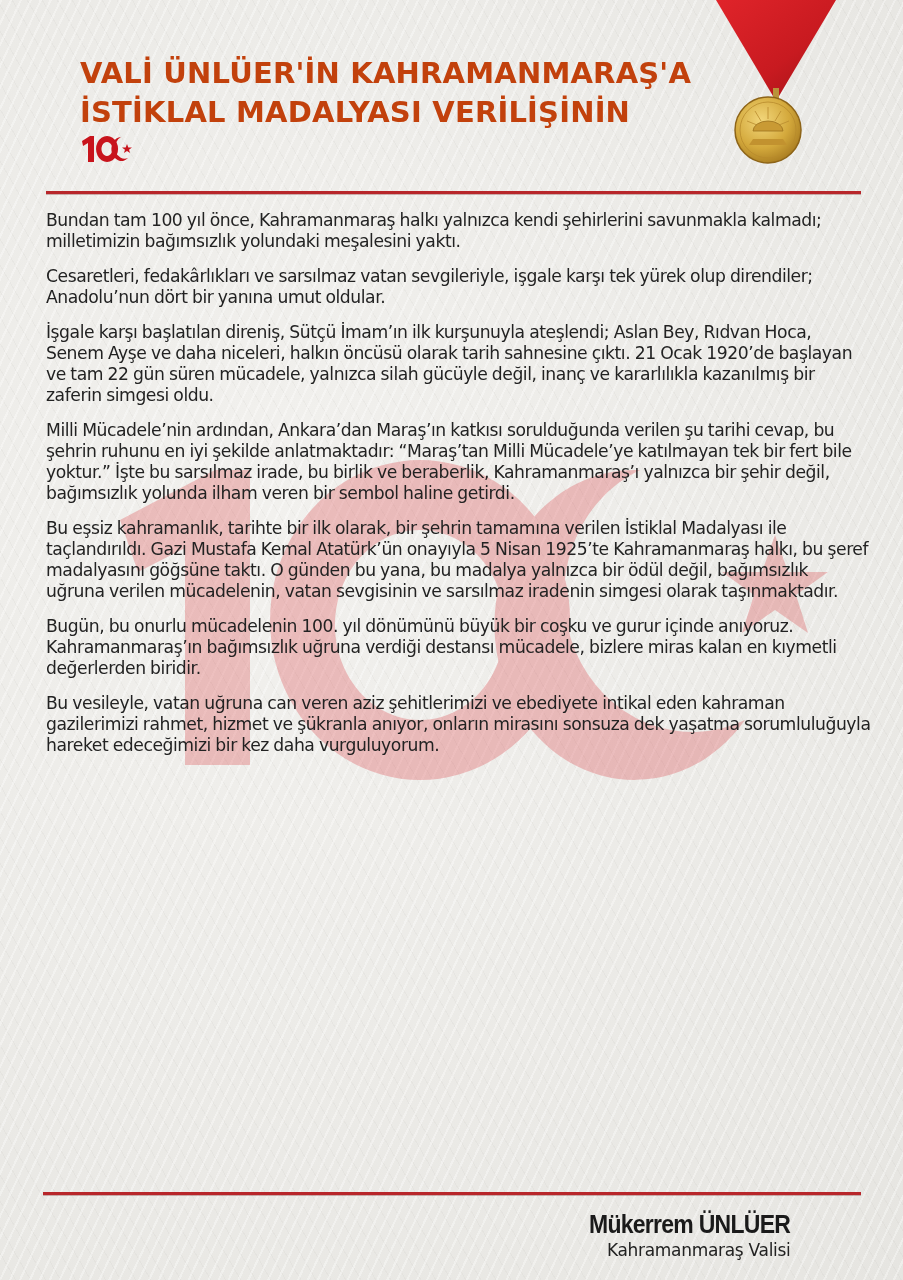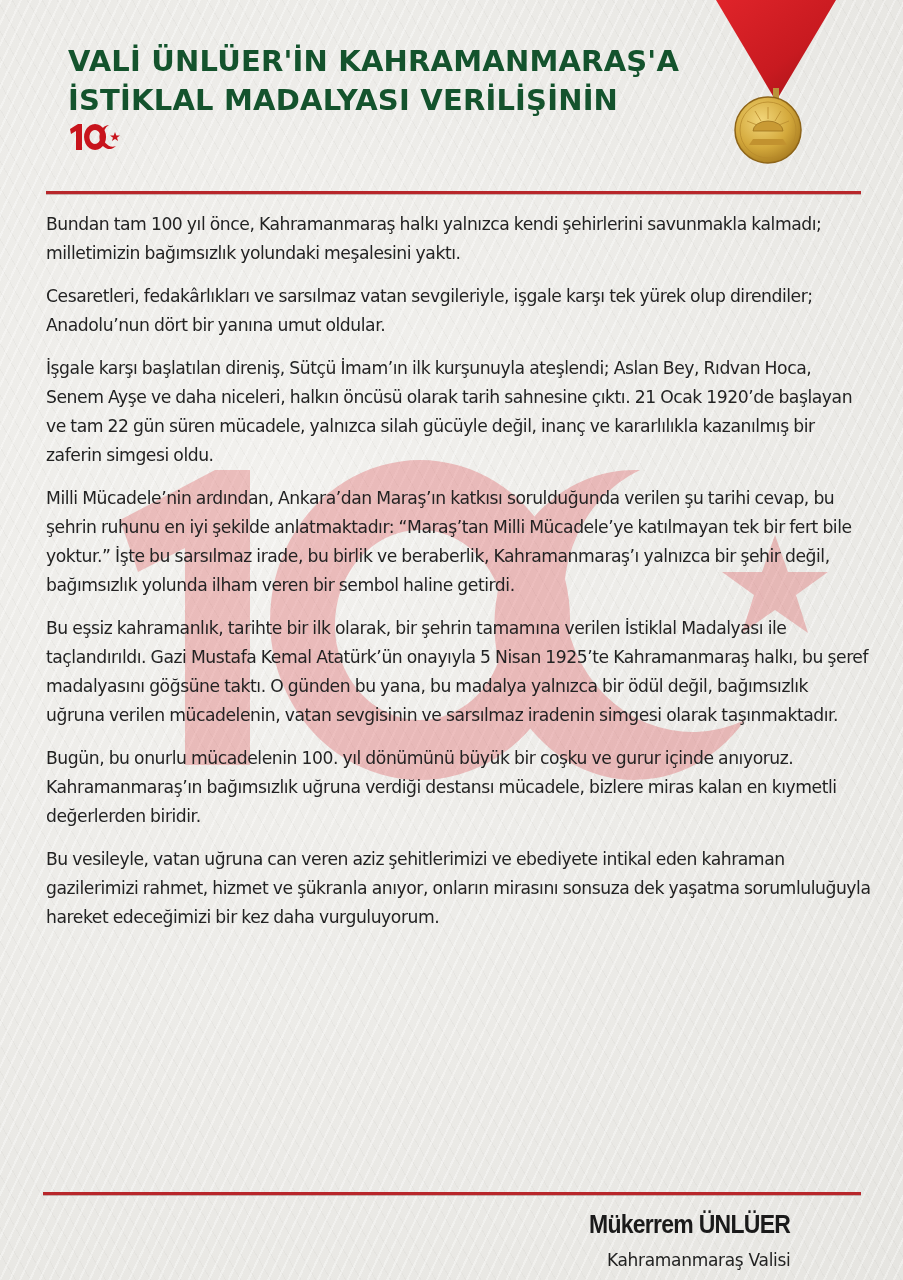--- a/index.html
+++ b/index.html
@@ -15,9 +15,9 @@
   }
   .watermark { position: absolute; left: 0; top: 0; width: 903px; height: 1280px; pointer-events: none; }
   .title {
-    position: absolute; left: 64px; top: 38px; margin: 4px;
+    position: absolute; left: 64px; top: 38px; margin: 16px;
     font-family: "DejaVu Sans", sans-serif; font-weight: 700;
-    color: #14532d; font-size: 29px; line-height: 39px; letter-spacing: 0.2px;
+    color: #c2410c; font-size: 29px; line-height: 39px; letter-spacing: 0.2px;
   }
   .title .line { display: block; white-space: nowrap; }
   .hundred { display: inline-flex; align-items: center; vertical-align: -3px; margin-right: 2px; }

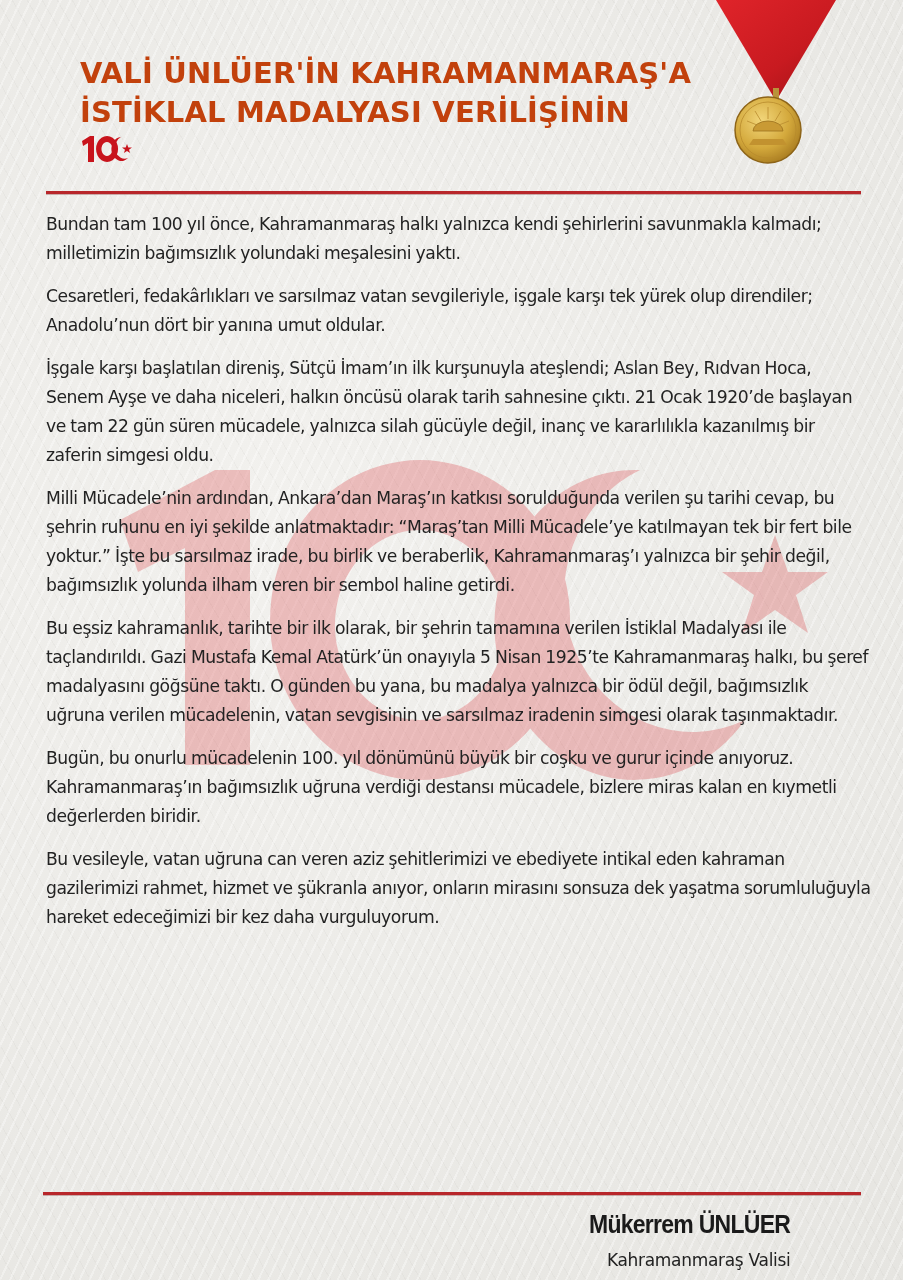--- a/index.html
+++ b/index.html
@@ -29,7 +29,7 @@
   .rule.bottom { left: 43px; width: 818px; top: 1192px; }
   .body-text {
     position: absolute; left: 46px; top: 210px; width: 825px;
-    font-family: "DejaVu Sans", sans-serif; font-size: 17.2px; line-height: 29px;
+    font-family: "DejaVu Sans", sans-serif; font-size: 17.2px; line-height: 21px;
     color: #222; letter-spacing: -0.45px; word-spacing: -0.5px;
   }
   .body-text p { margin: 0 0 14px 0; }

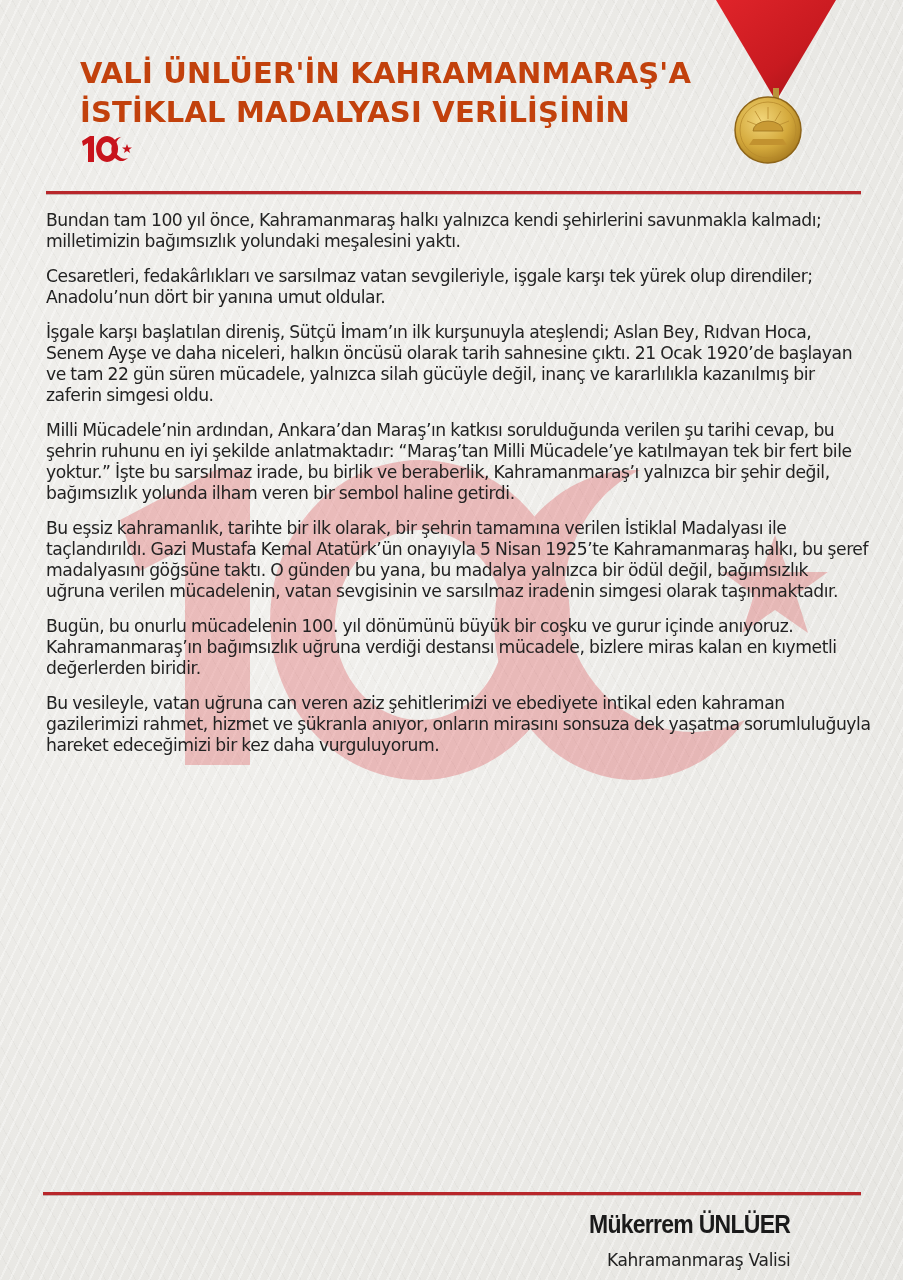--- a/index.html
+++ b/index.html
@@ -39,7 +39,7 @@
     letter-spacing: -0.8px; color: #1a1a1a; line-height: 28px; transform: scaleX(0.92); transform-origin: left;
     display: block; white-space: nowrap;
   }
-  .sig-title { font-family: "DejaVu Sans", sans-serif; font-size: 17px; color: #222; line-height: 24px; display: block; letter-spacing: -0.3px; margin-top: 10px; }
+  .sig-title { font-family: "DejaVu Sans", sans-serif; font-size: 17px; color: #222; line-height: 24px; display: block; letter-spacing: -0.3px; }
 </style>
 </head>
 <body>

